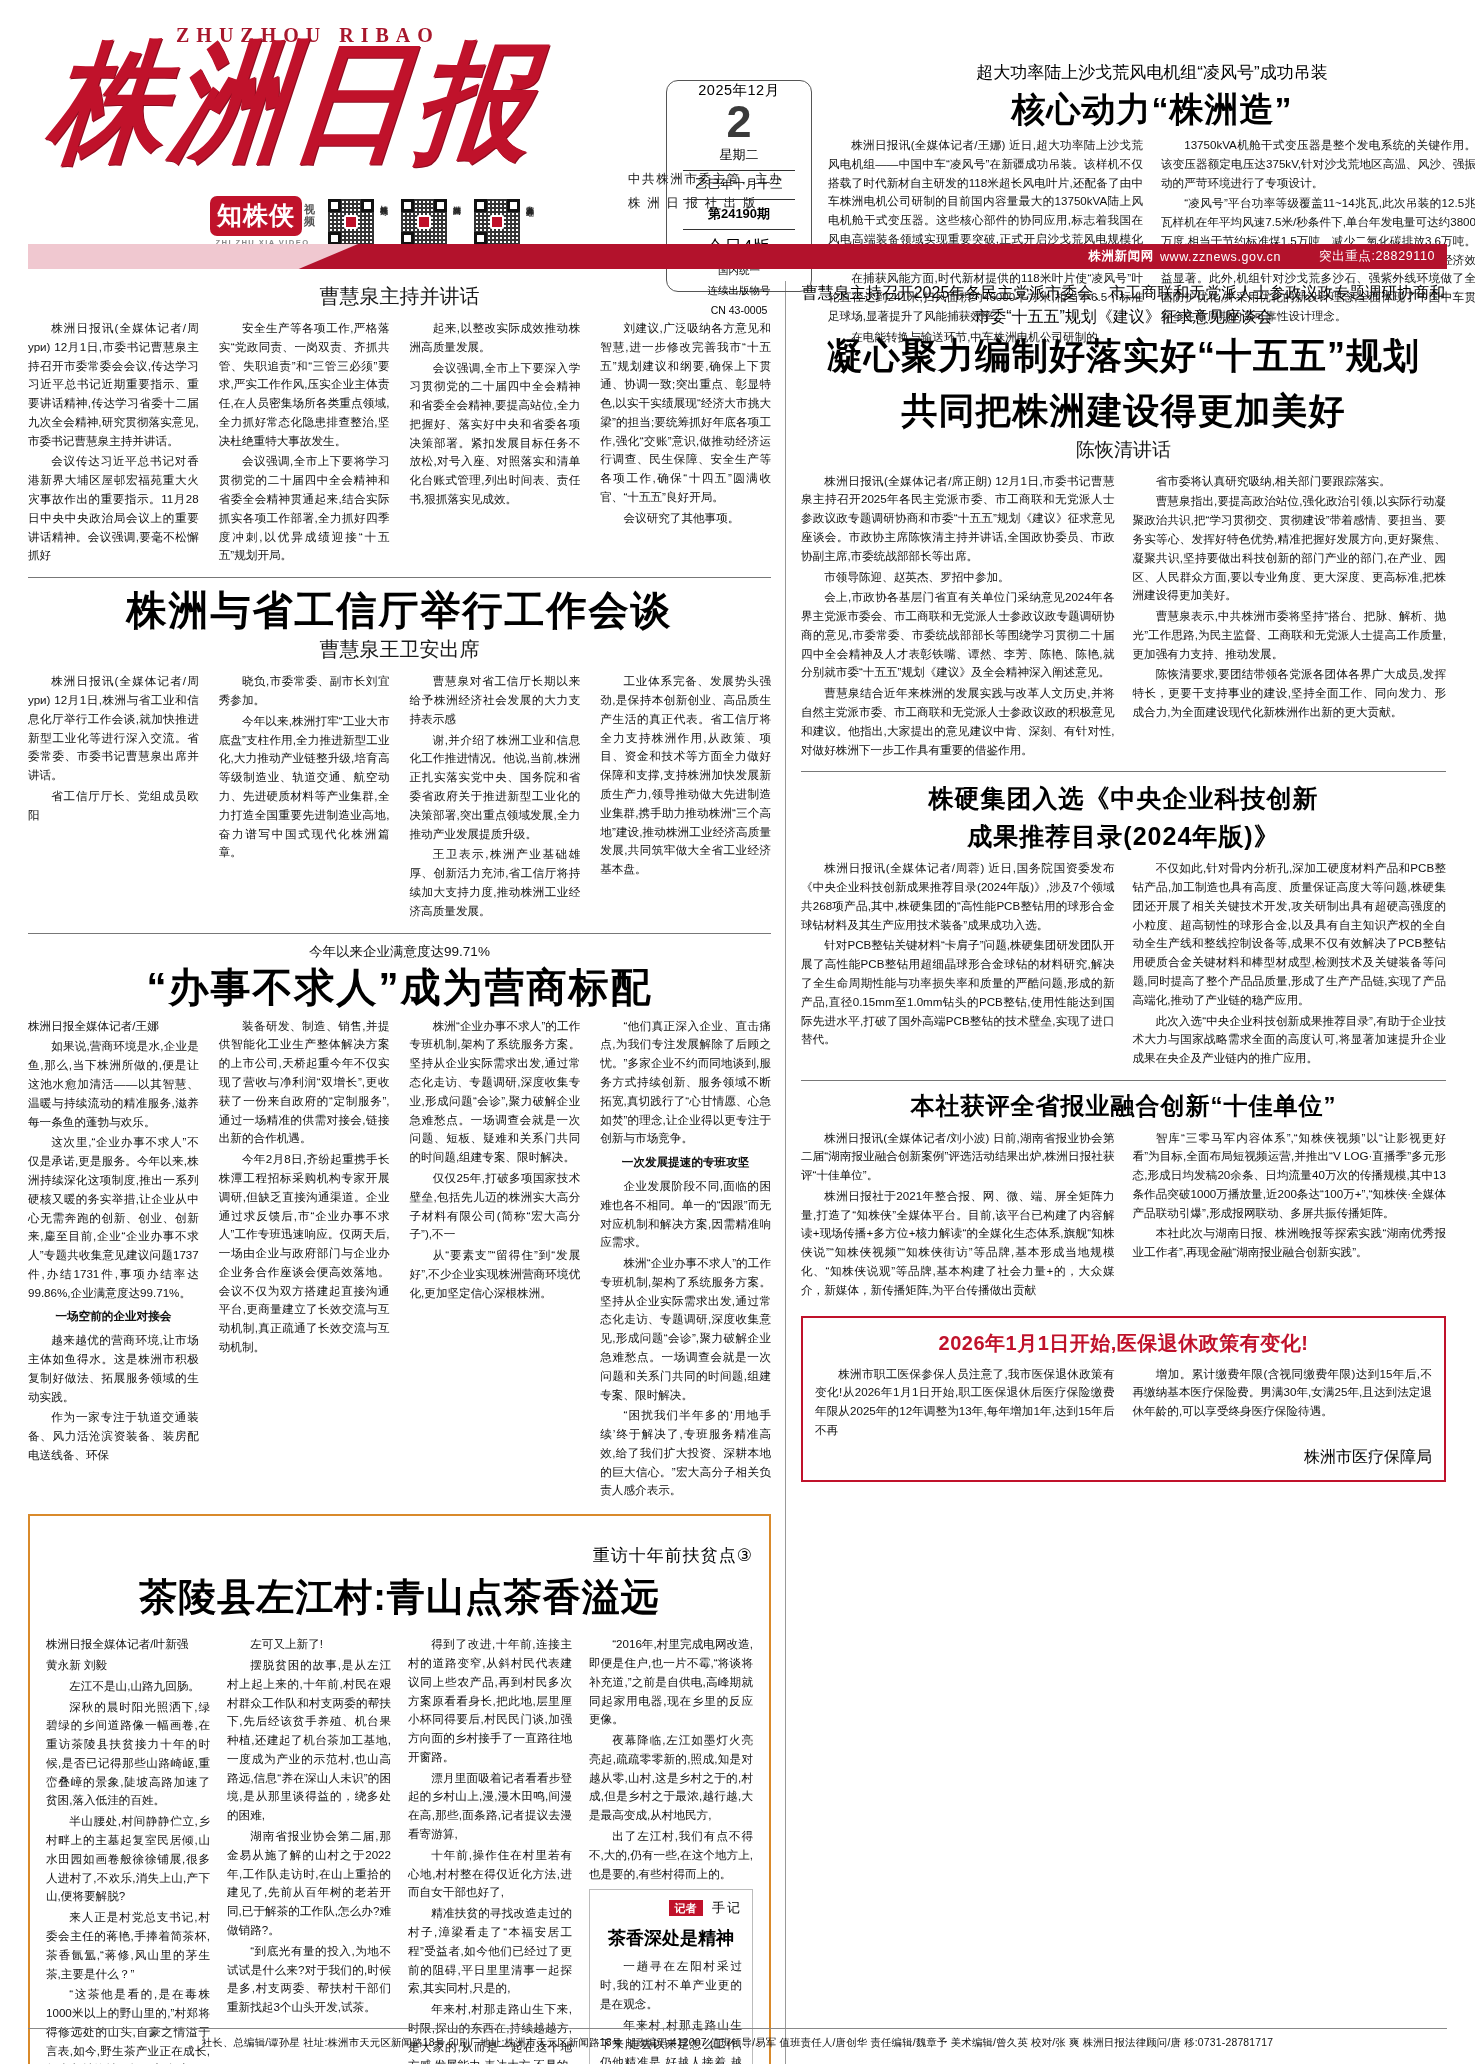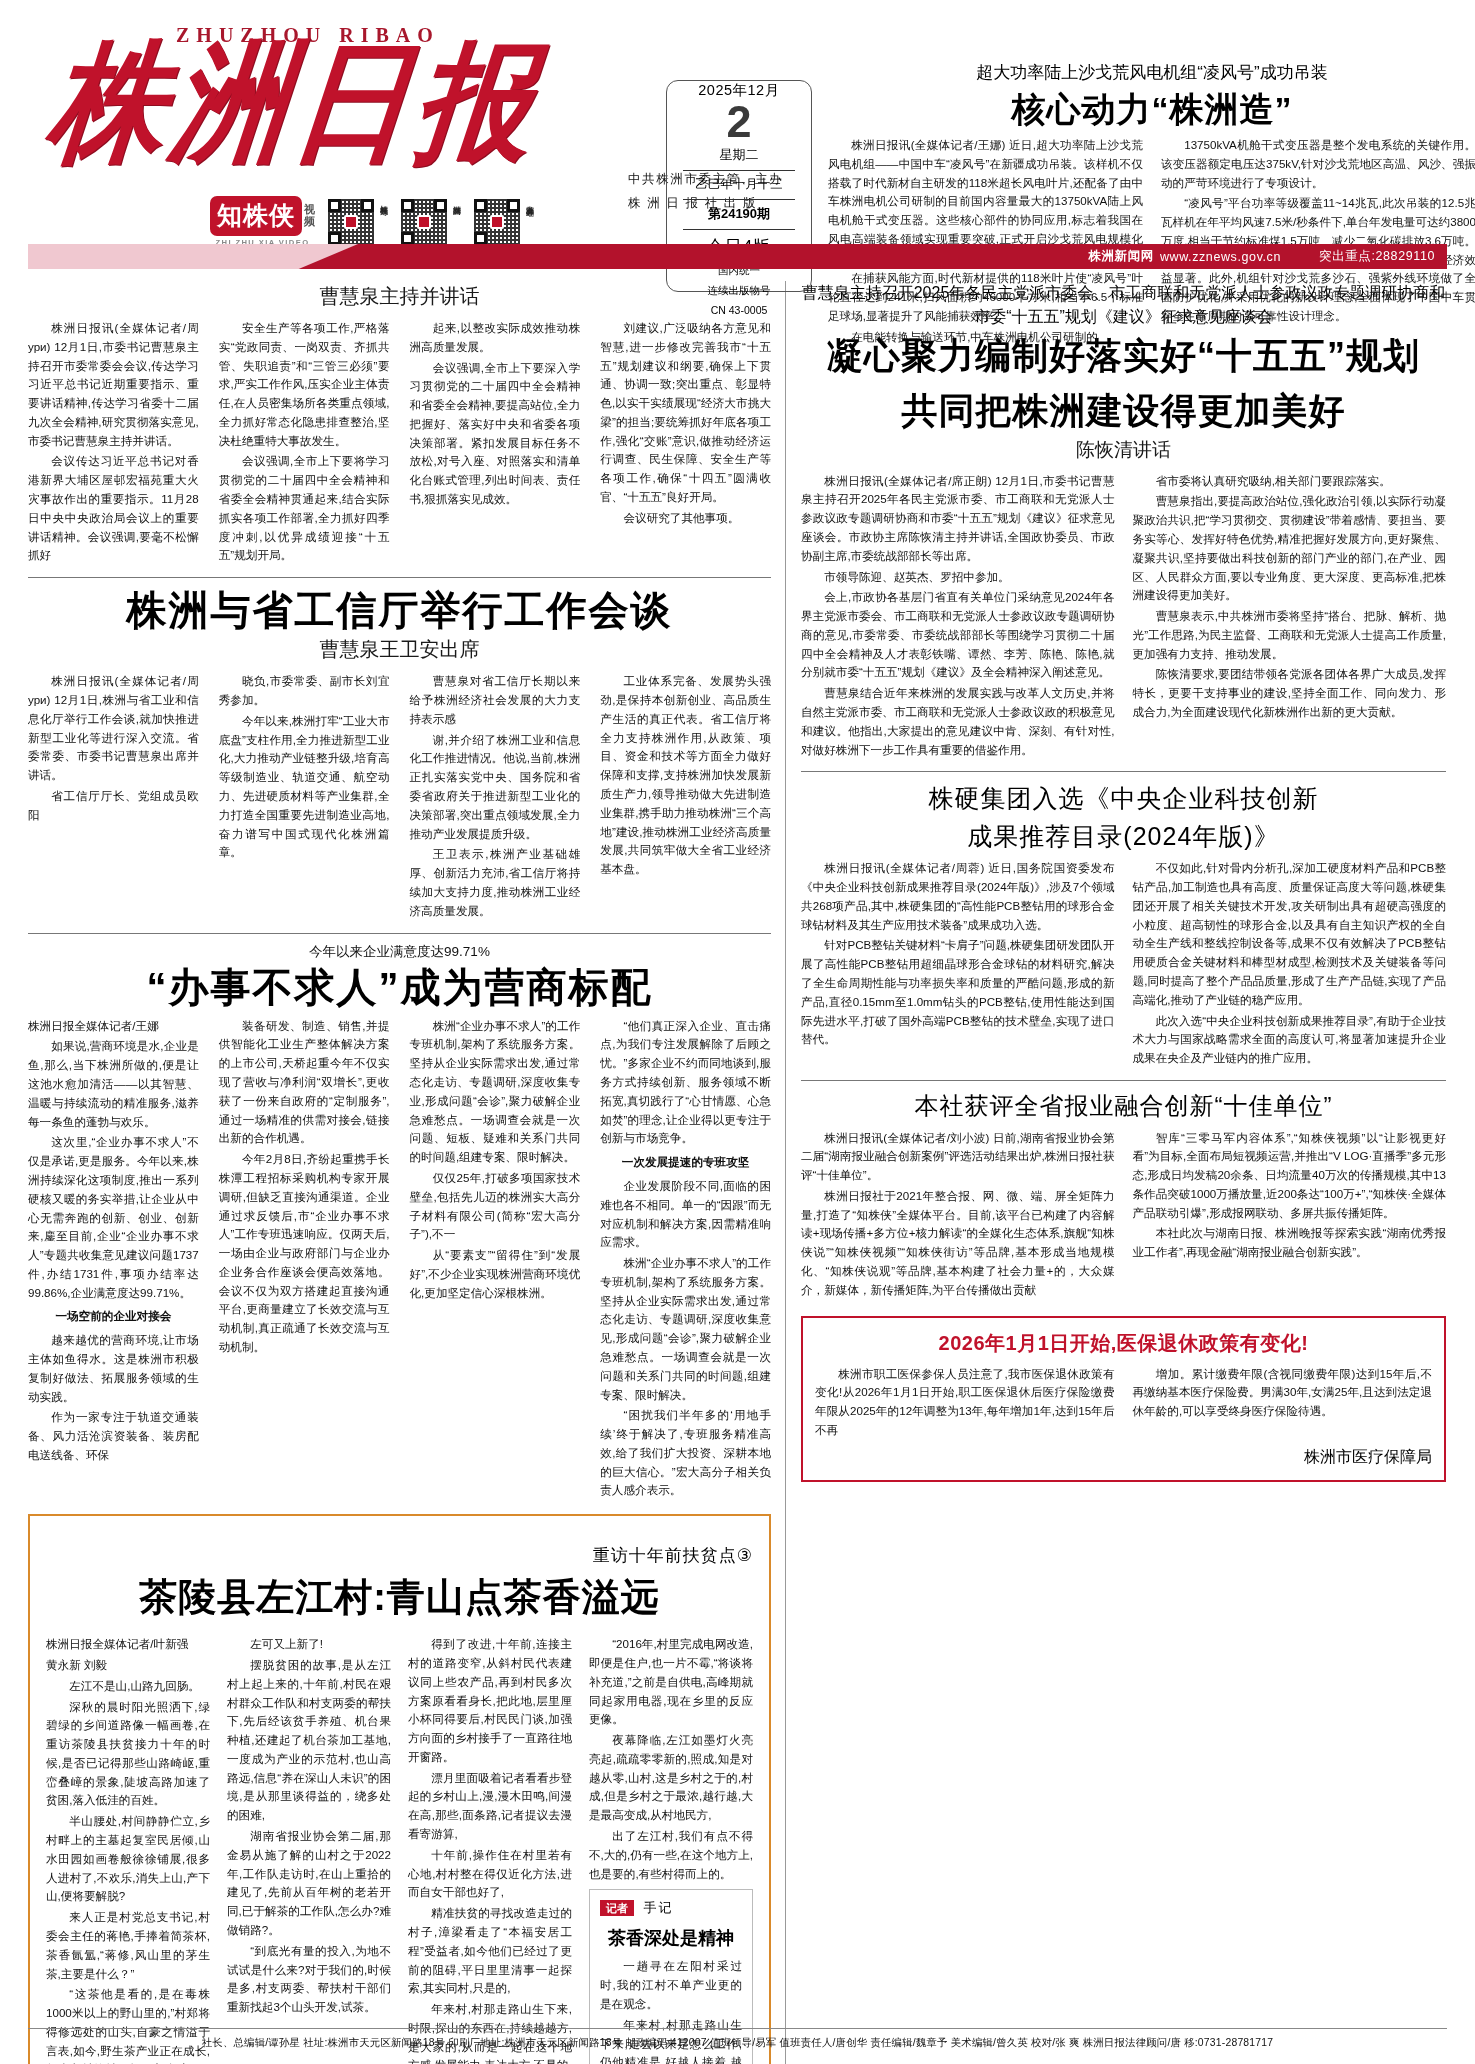--- a/index.html
+++ b/index.html
@@ -120,7 +120,7 @@
     line-height:1.3; margin:4px 0 2px;
   }
   h1.big3 {
-    text-align:center; font-size:25px; font-weight:normal; letter-spacing:1px;
+    text-align:center; font-size:25px; font-weight:bold; letter-spacing:1px;
     line-height:1.36; margin:5px 0 4px;
   }
   h1.mid {

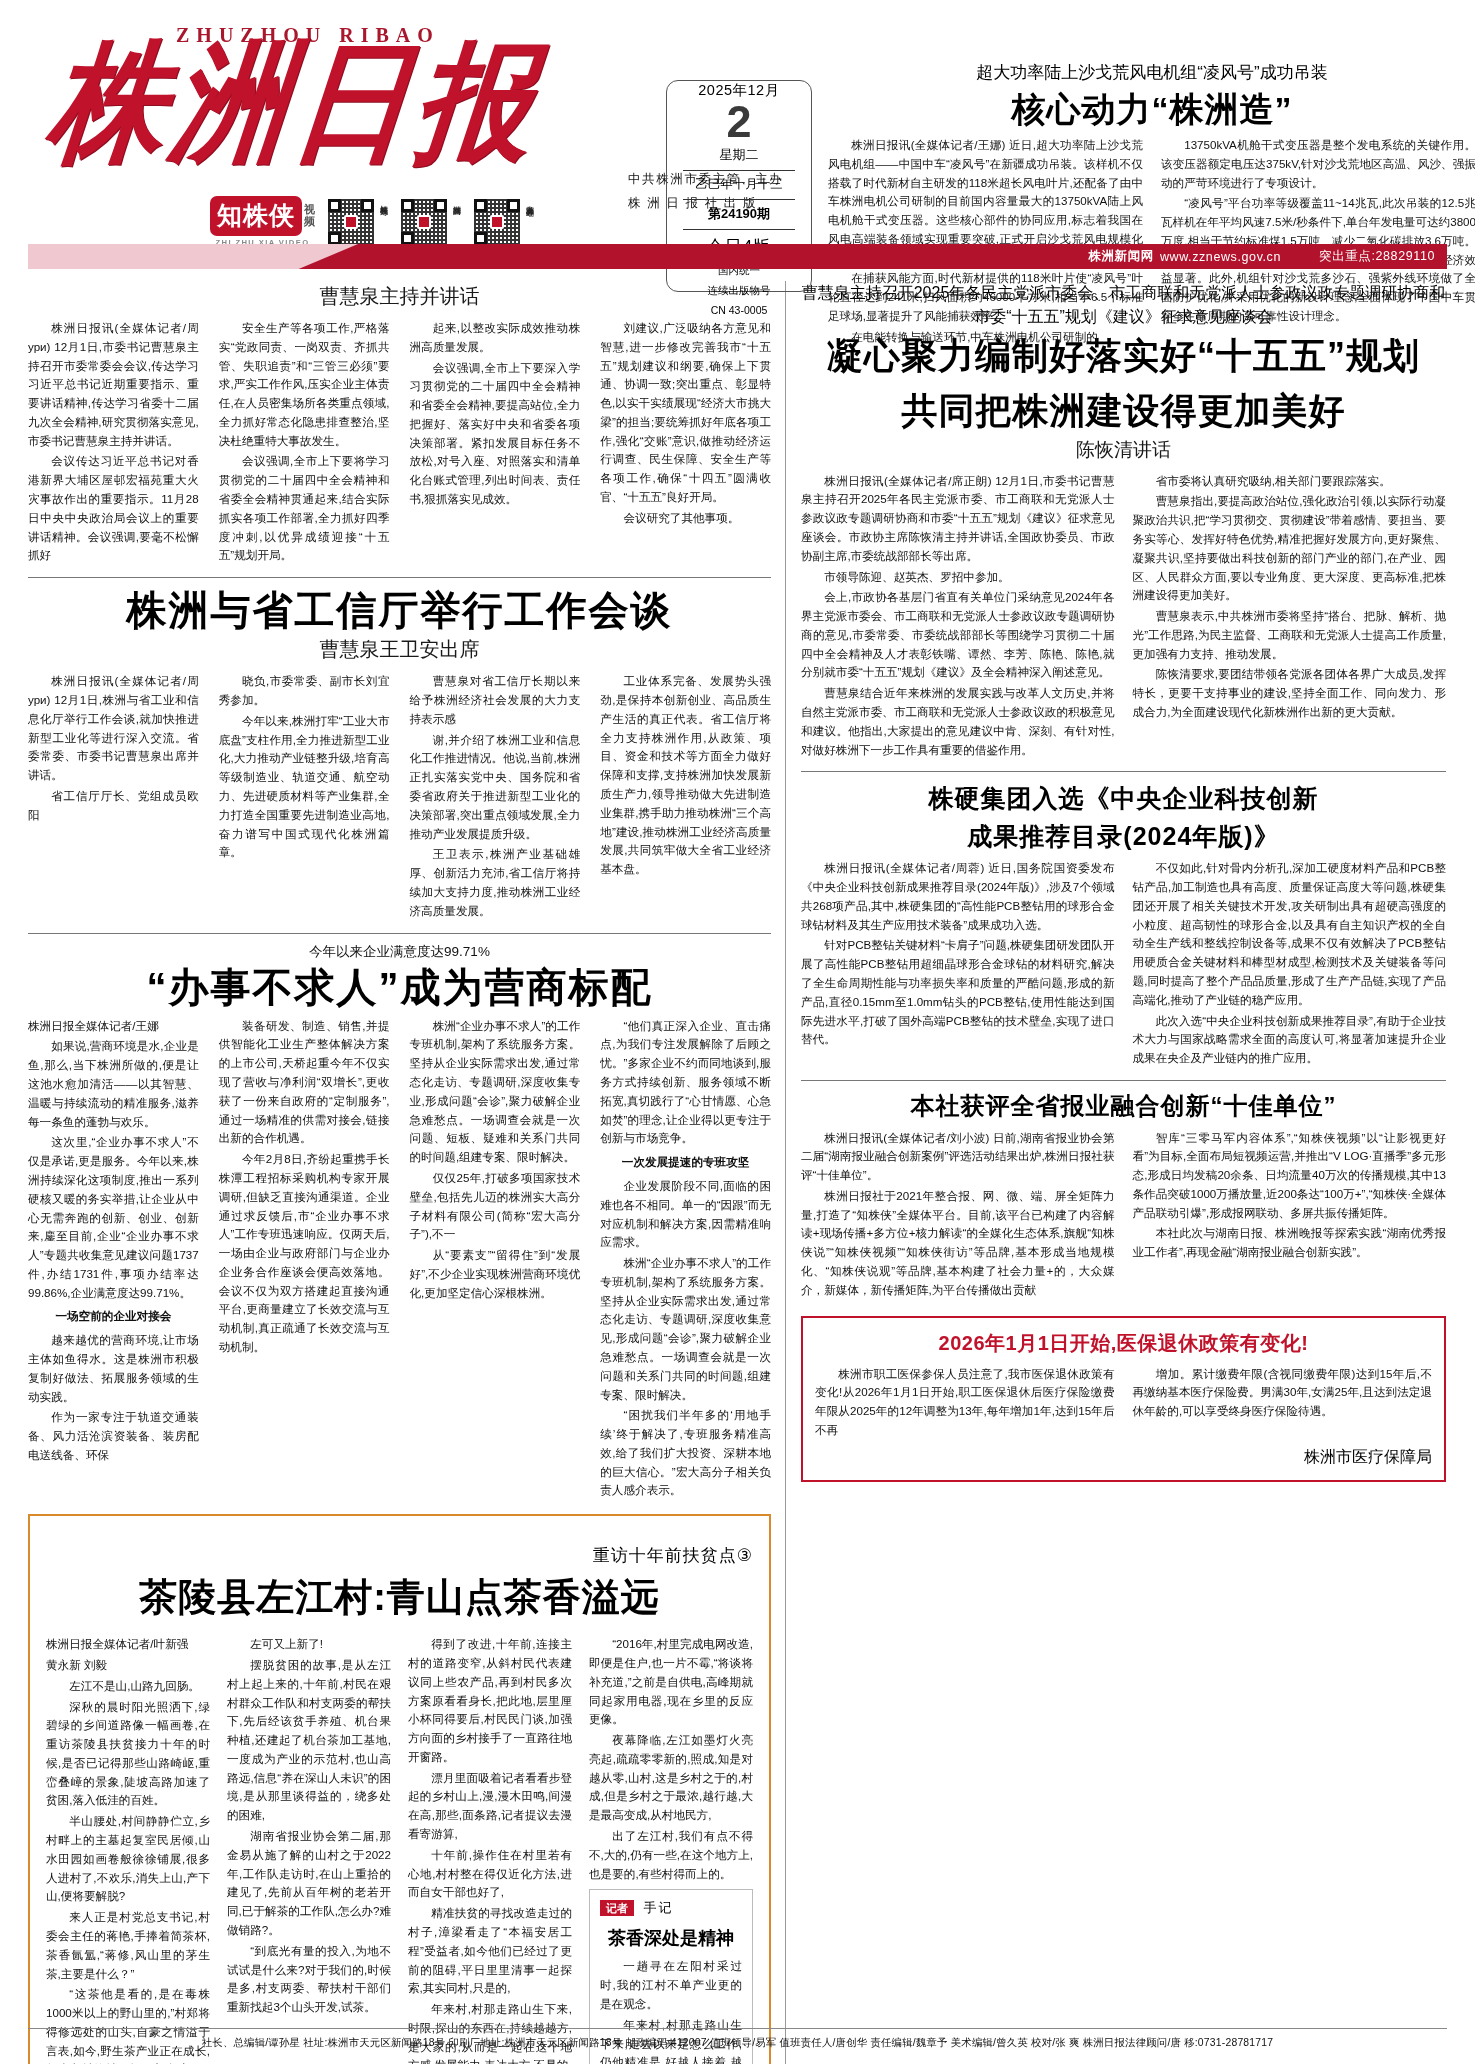--- a/index.html
+++ b/index.html
@@ -378,7 +378,7 @@
               <p>出了左江村,我们有点不得不,大的,仍有一些,在这个地方上,也是要的,有些村得而上的。</p>
             </div>
             <div class="notebox">
-              <div style="text-align:left;">
+              <div style="text-align:right;">
                 <span class="note-tag">记者</span>
                 <span class="note-tag2">手记</span>
               </div>

